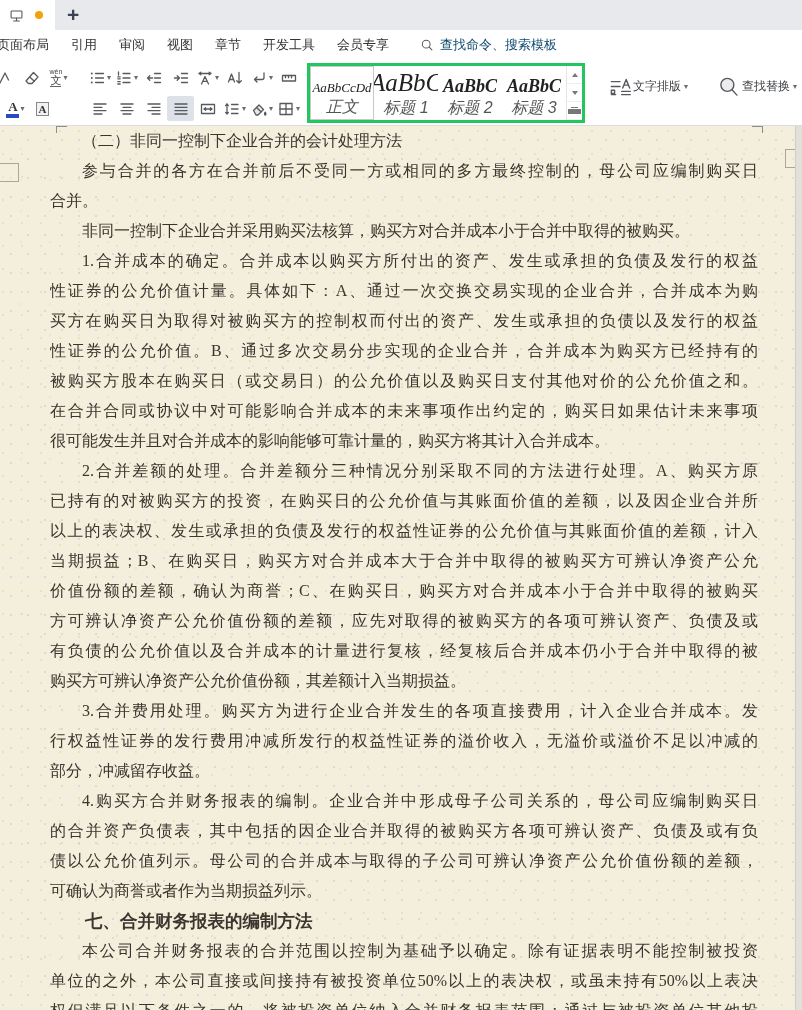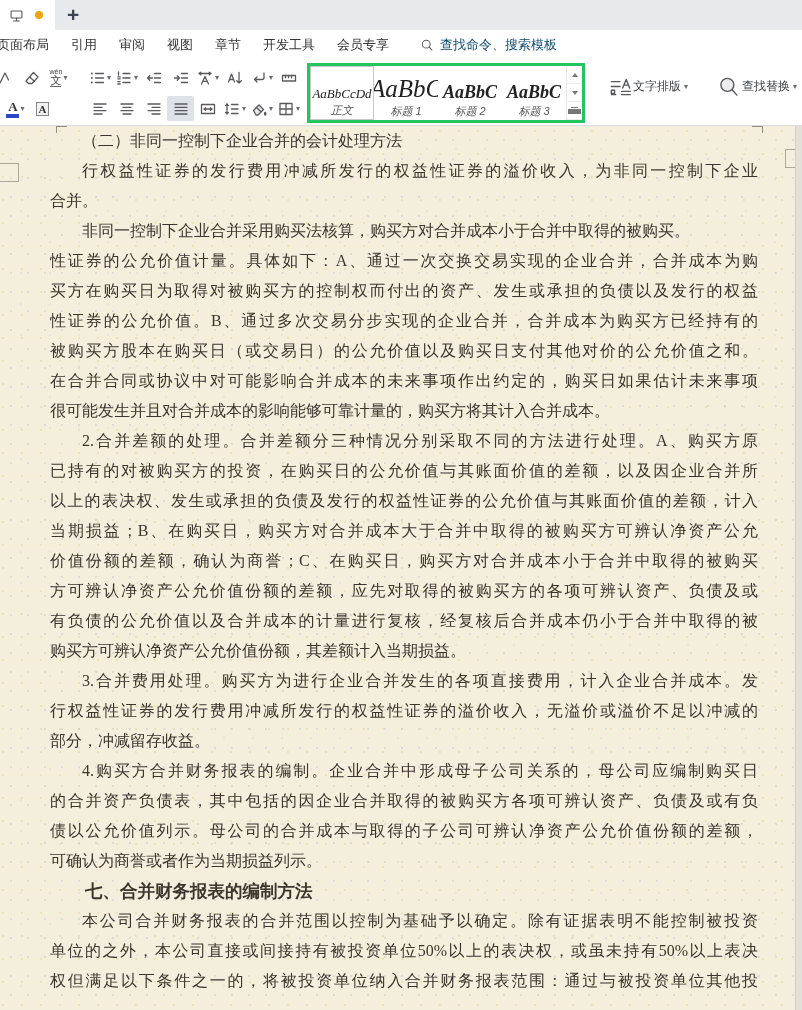--- a/index.html
+++ b/index.html
@@ -47,7 +47,7 @@
   .cell:nth-child(1) .prev{font-size:13px;}
   .cell:nth-child(2) .prev{font-size:25px;}
   .cell:nth-child(3) .prev,.cell:nth-child(4) .prev{font-size:18px;font-weight:bold;}
-  .lbl{font-size:11px;color:#555;margin-top:1px;white-space:nowrap;}
+  .lbl{font-size:16px;color:#555;margin-top:1px;white-space:nowrap;}
   .galscroll{width:15px;display:flex;flex-direction:column;border-left:1px solid #e6e6e6;}
   .gs{flex:1;display:flex;align-items:center;justify-content:center;border-bottom:1px solid #eee;}
   .tri-u{width:0;height:0;border-left:3.5px solid transparent;border-right:3.5px solid transparent;border-bottom:4px solid #777;}

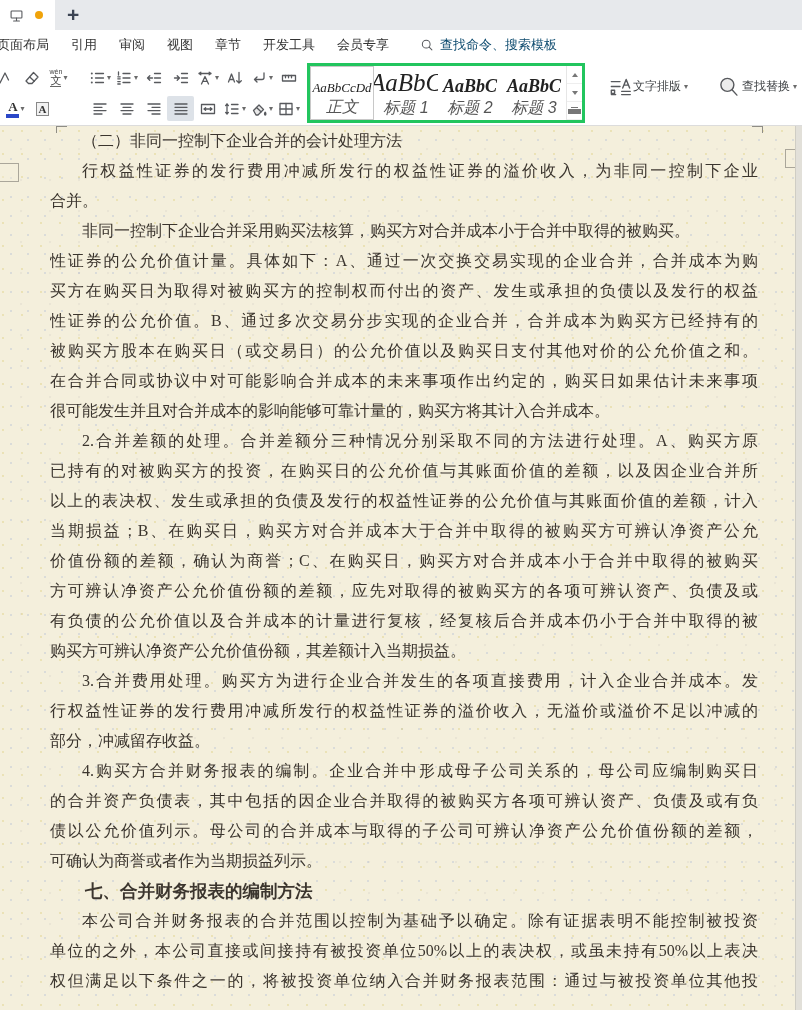--- a/index.html
+++ b/index.html
@@ -337,7 +337,7 @@
     <span class="etab rt"></span>
 
     <div class="ln ind end">（二）非同一控制下企业合并的会计处理方法</div>
-    <div class="ln ind">行权益性证券的发行费用冲减所发行的权益性证券的溢价收入，为非同一控制下企业</div>
+    <div class="ln ind">参与合并的各方在合并前后不受同一方或相同的多方最终控制的，母公司应编制购买日</div>
     <div class="ln end">合并。</div>
     <div class="ln ind end">非同一控制下企业合并采用购买法核算，购买方对合并成本小于合并中取得的被购买。</div>
     <div class="ln">性证券的公允价值计量。具体如下：A、通过一次交换交易实现的企业合并，合并成本为购</div>

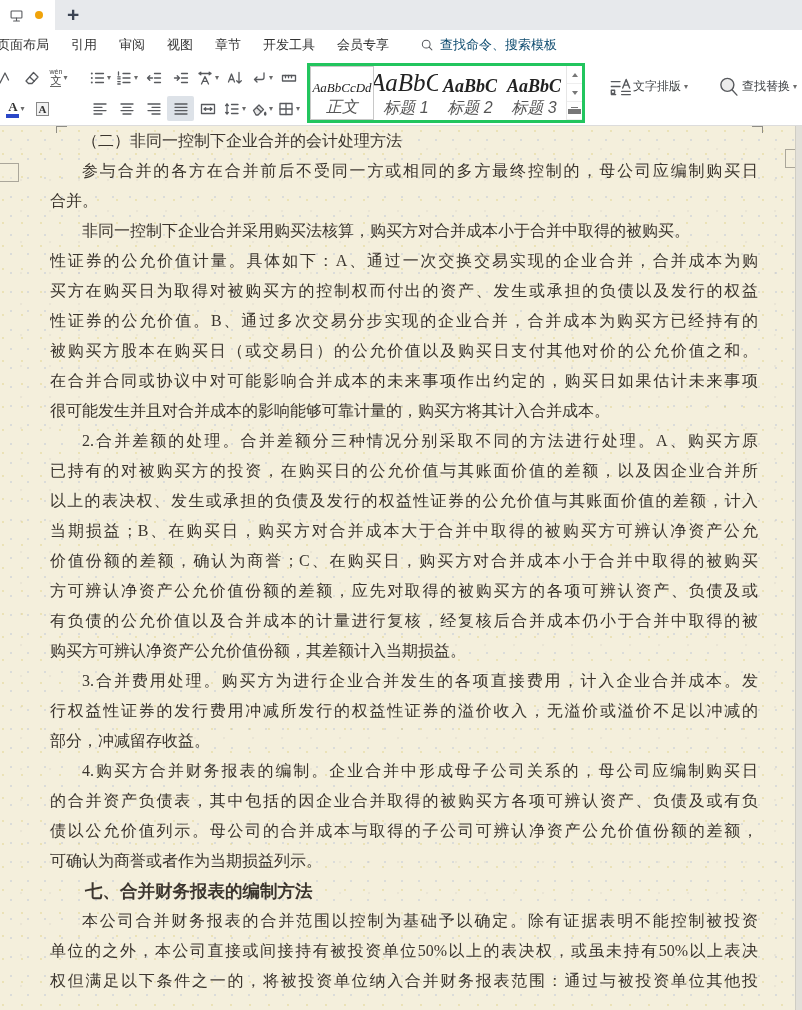--- a/index.html
+++ b/index.html
@@ -340,6 +340,7 @@
     <div class="ln ind">参与合并的各方在合并前后不受同一方或相同的多方最终控制的，母公司应编制购买日</div>
     <div class="ln end">合并。</div>
     <div class="ln ind end">非同一控制下企业合并采用购买法核算，购买方对合并成本小于合并中取得的被购买。</div>
+    <div class="ln ind">1.合并成本的确定。合并成本以购买方所付出的资产、发生或承担的负债及发行的权益</div>
     <div class="ln">性证券的公允价值计量。具体如下：A、通过一次交换交易实现的企业合并，合并成本为购</div>
     <div class="ln">买方在购买日为取得对被购买方的控制权而付出的资产、发生或承担的负债以及发行的权益</div>
     <div class="ln">性证券的公允价值。B、通过多次交易分步实现的企业合并，合并成本为购买方已经持有的</div>

